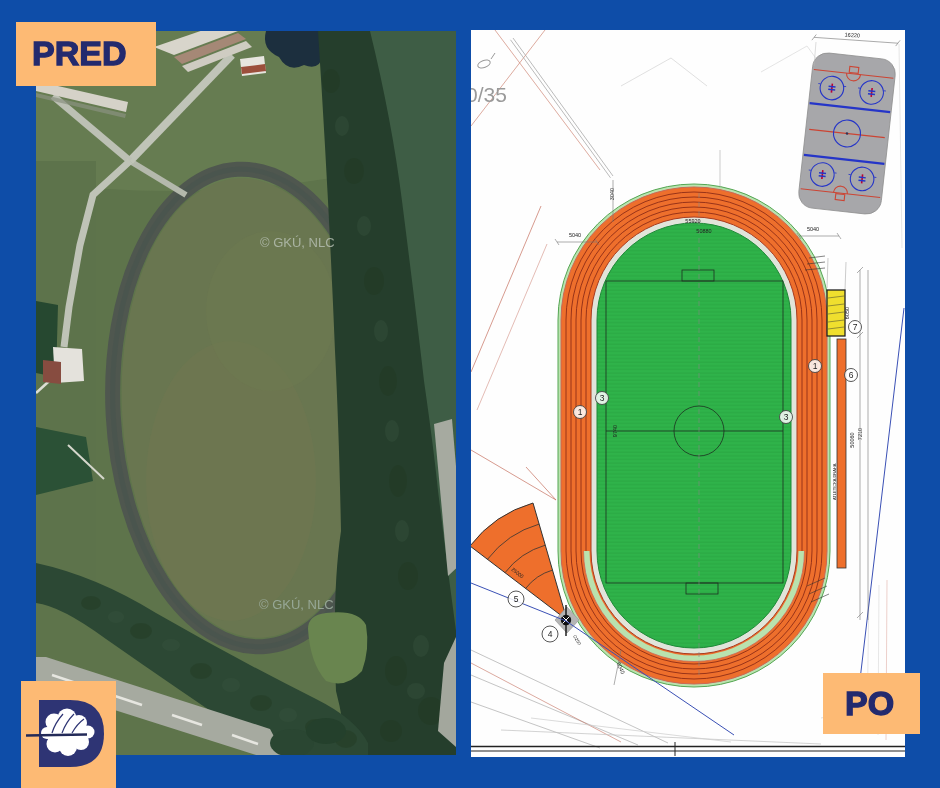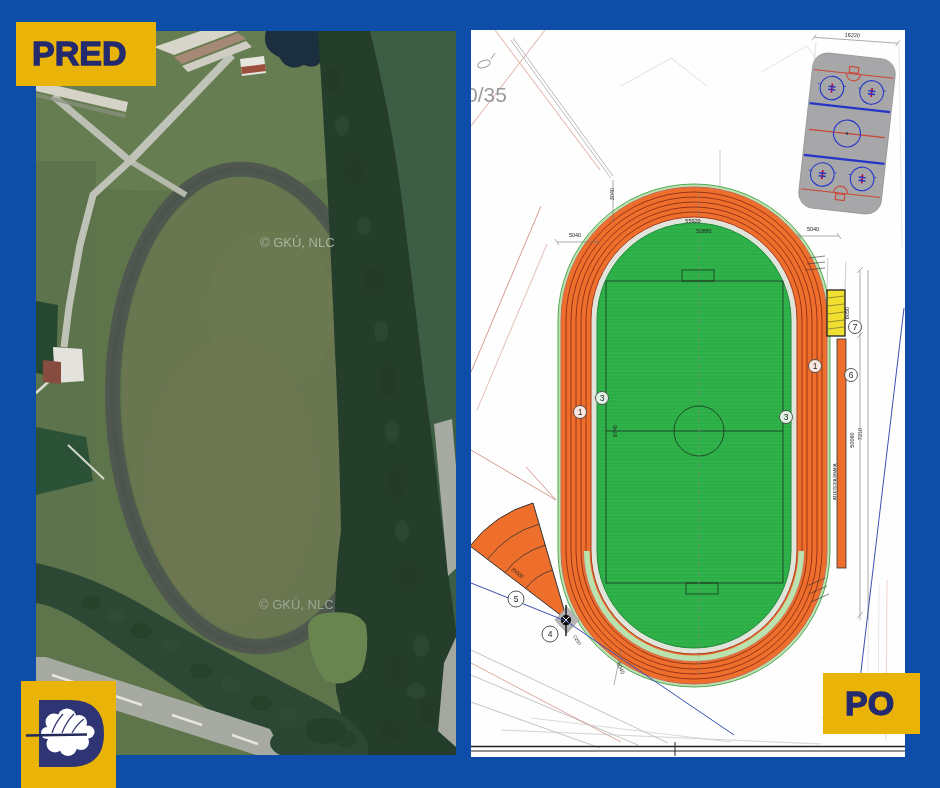--- a/index.html
+++ b/index.html
@@ -4,7 +4,7 @@
 html,body{margin:0;padding:0}
 body{width:940px;height:788px;position:relative;background:#0e4da8;font-family:"Liberation Sans",sans-serif;overflow:hidden}
 .abs{position:absolute}
-.lbl{position:absolute;background:#eab308;color:#232a6e;font-weight:bold}
+.lbl{position:absolute;background:#fdba74;color:#232a6e;font-weight:bold}
 </style></head>
 <body>
 

